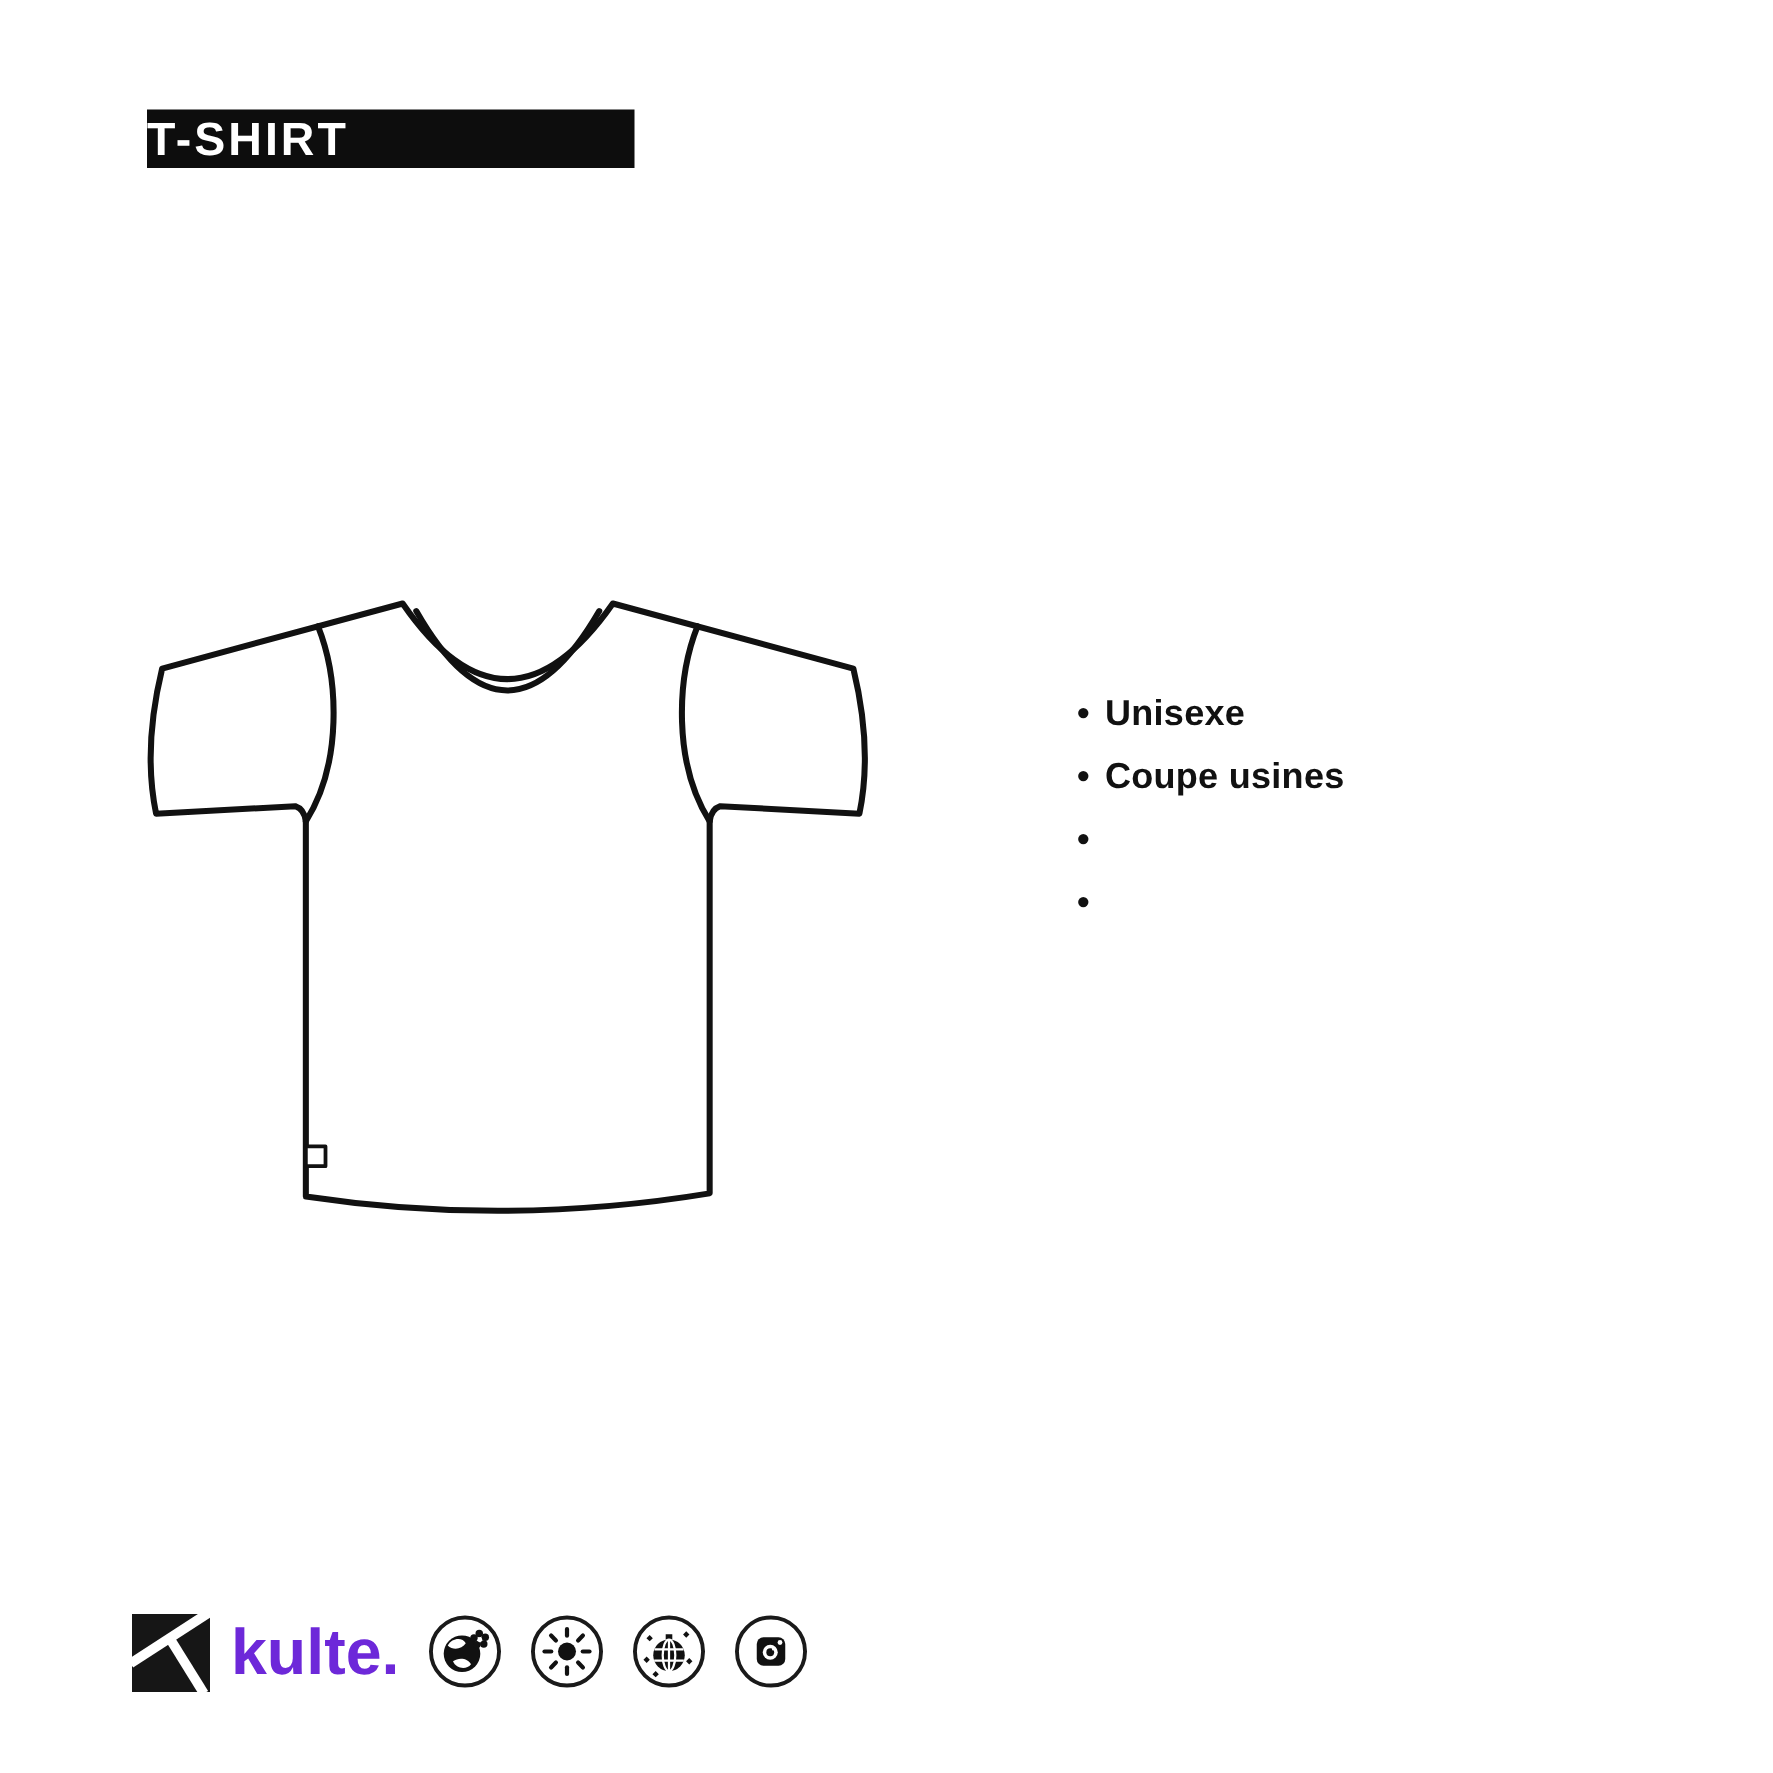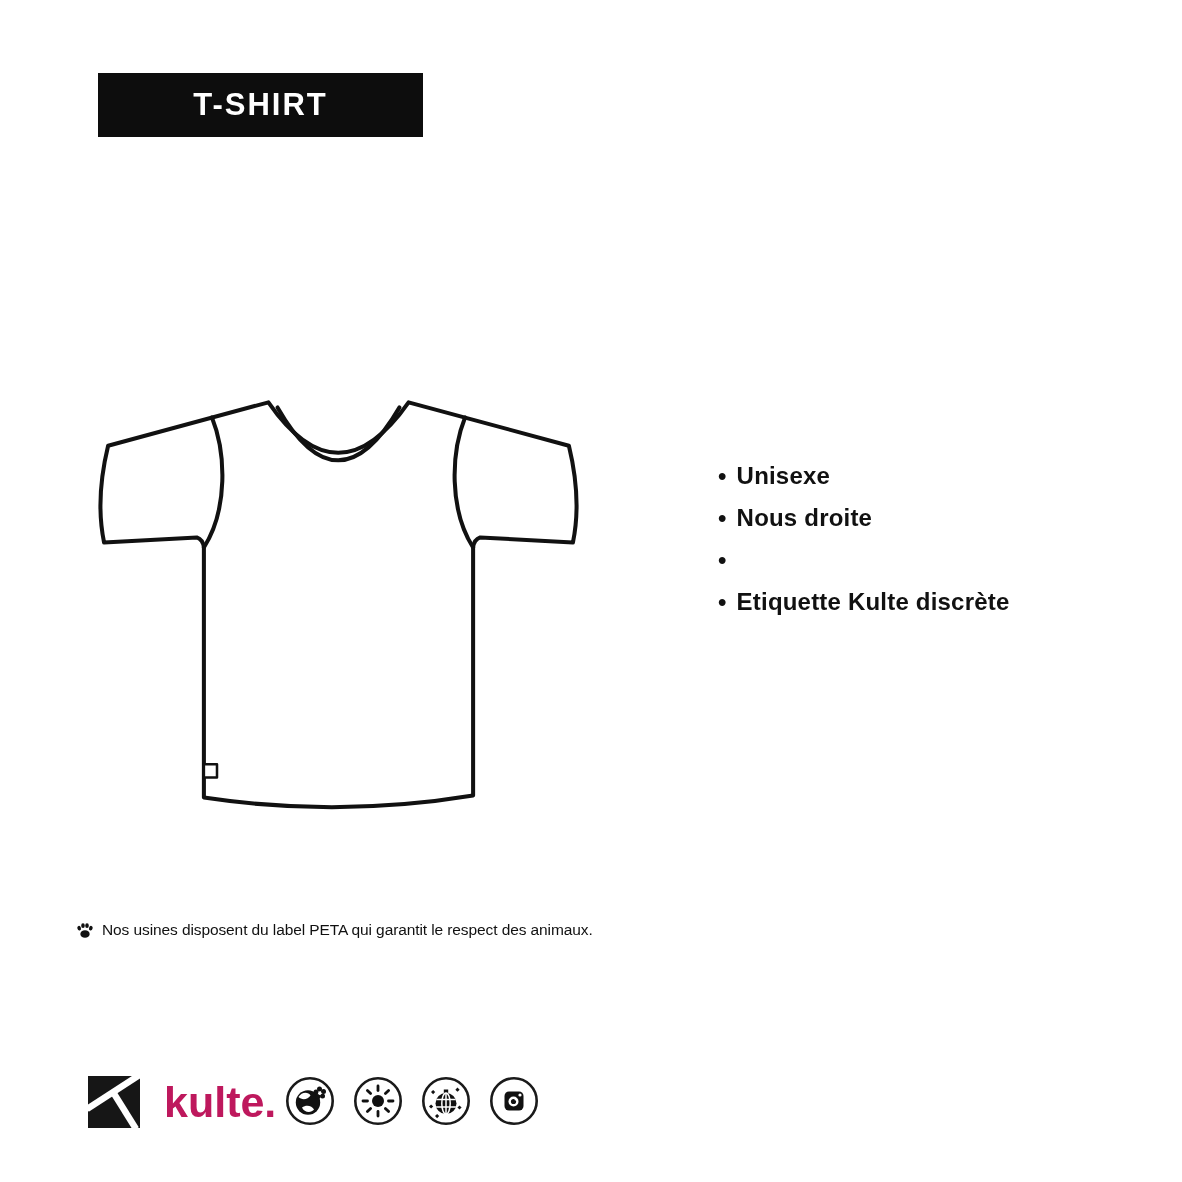--- a/index.html
+++ b/index.html
@@ -9,8 +9,8 @@
   }
   
   .banner {
-    position:absolute; left:98px; top:73px; width:325px; height:64px;
-    background:#0d0d0d; display:flex; align-items:center; justify-content:center;
+    position:absolute; left:98px; top:73px; width:325px; height:39px;
+    background:#0d0d0d; display:flex; align-items:center; 
   }
   .banner span {
     color:#ffffff; font-size:31px; font-weight:700; letter-spacing:2px;

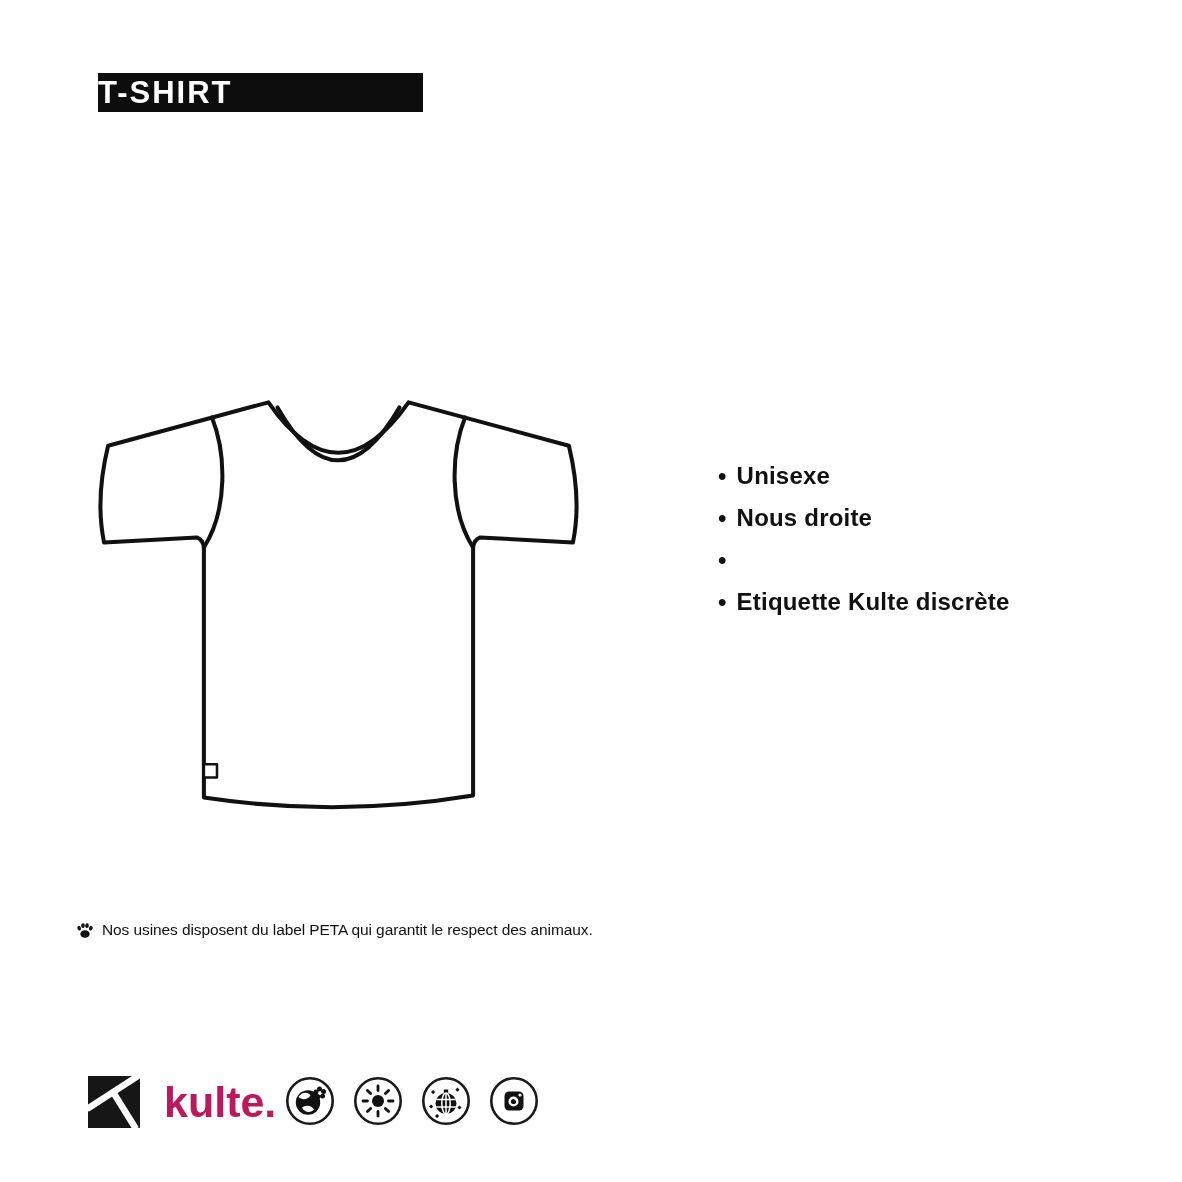--- a/index.html
+++ b/index.html
@@ -64,7 +64,7 @@
     </li>
     <li>
       <span class="dot">•</span>
-      <span>Nous droite</span>
+      <span>Coupe usines</span>
     </li>
     <li>
       <span class="dot">•</span>

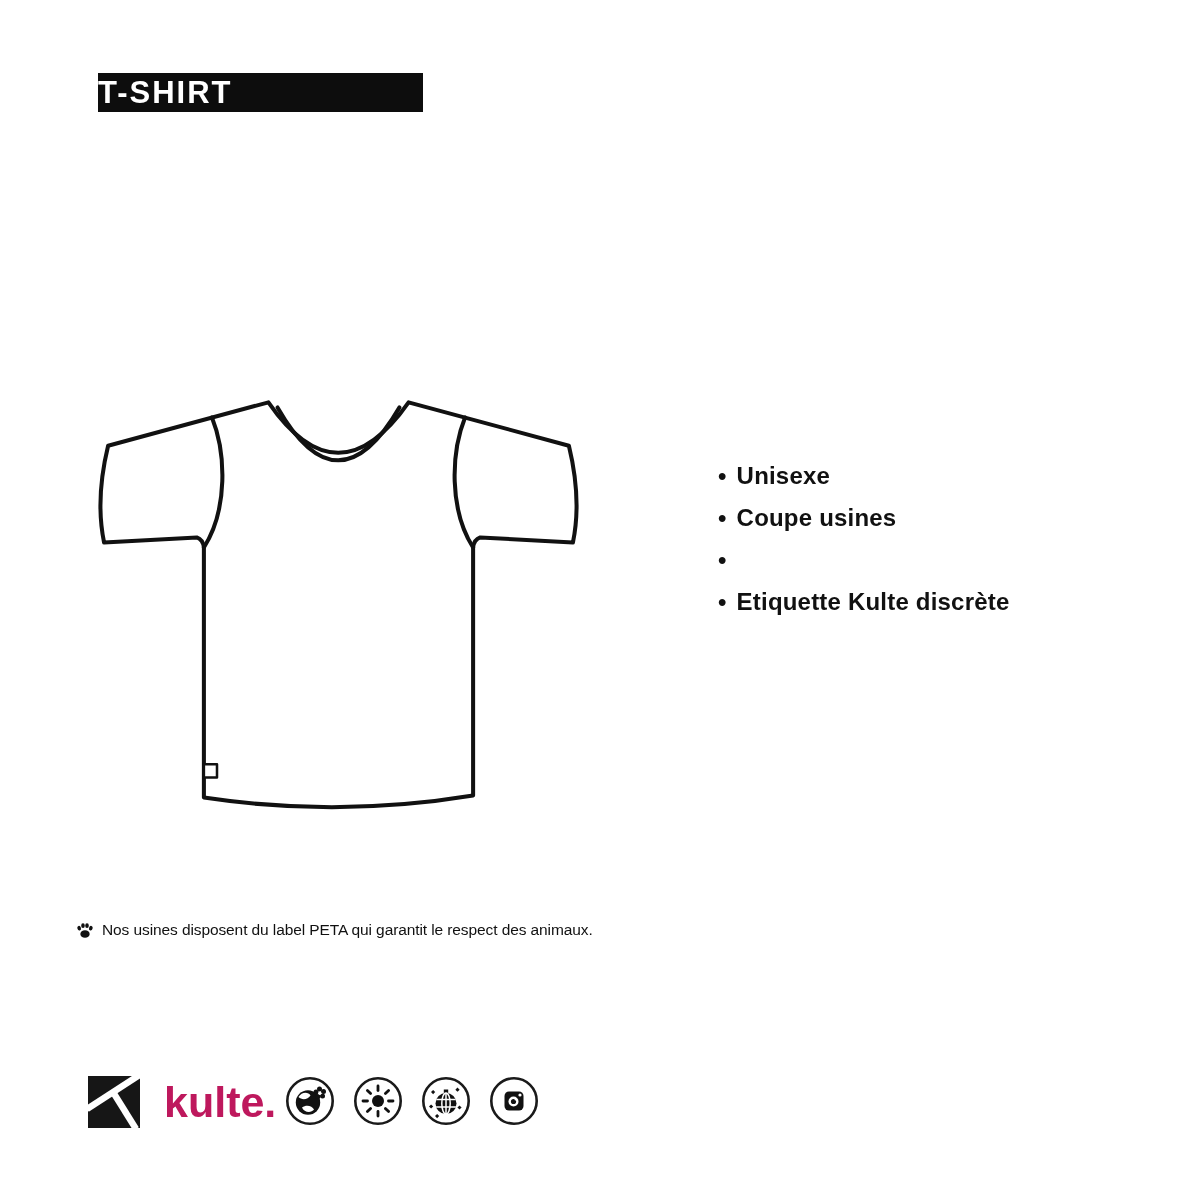--- a/index.html
+++ b/index.html
@@ -71,7 +71,6 @@
     </li>
     <li>
       <span class="dot">•</span>
-      <span>Etiquette Kulte discrète</span>
     </li>
   </ul>
 

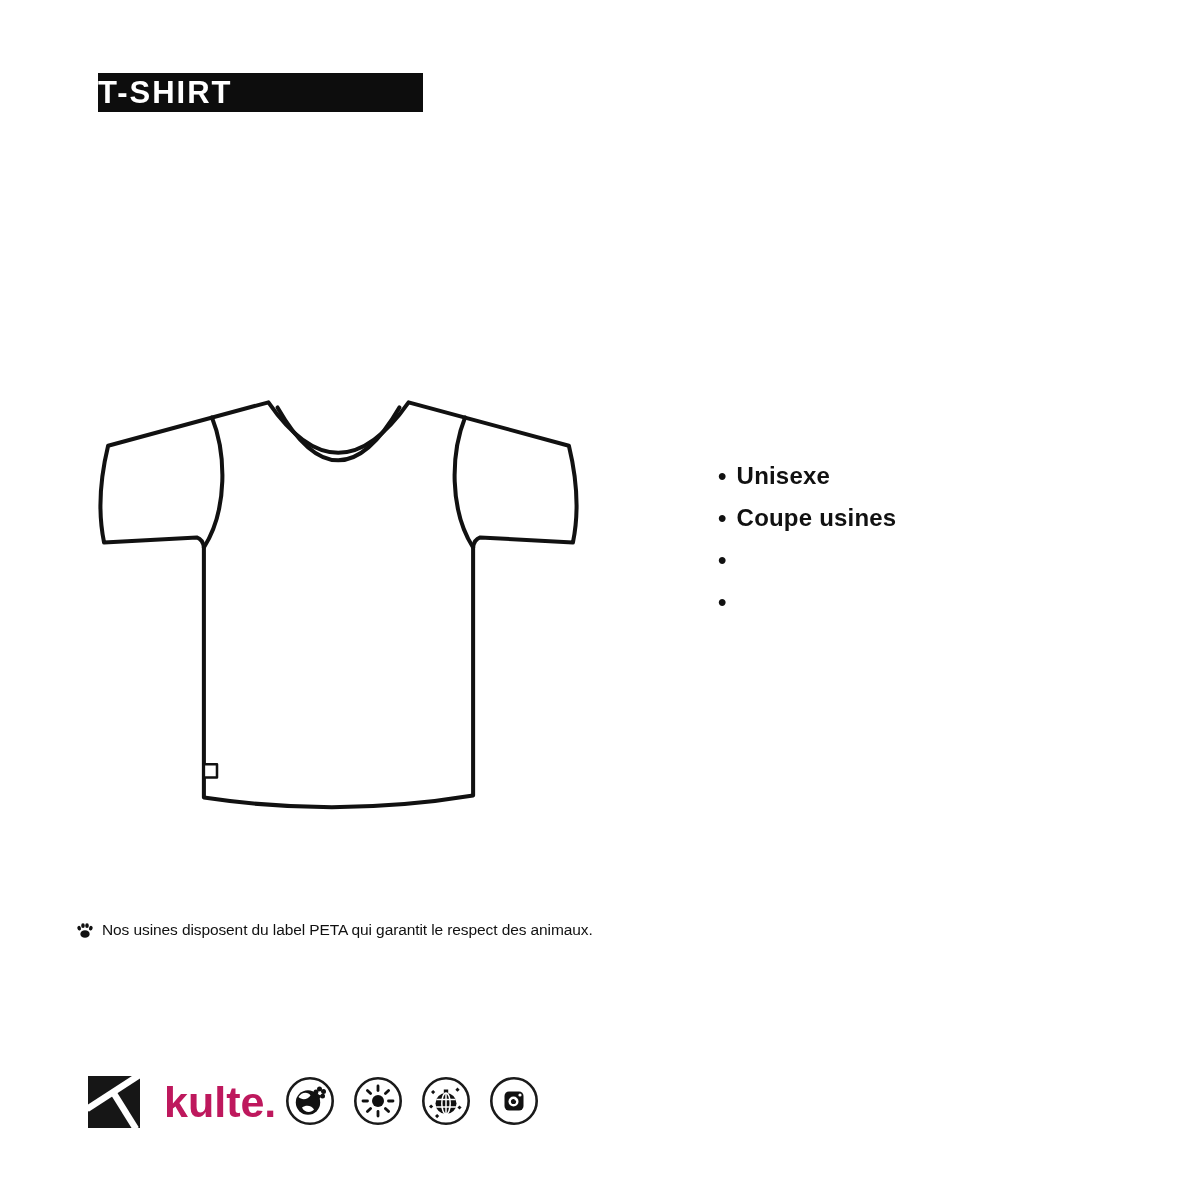--- a/index.html
+++ b/index.html
@@ -75,18 +75,6 @@
   </ul>
 
   <div class="notes">
-    <div class="note">
-      <svg width="18" height="18" viewBox="0 0 17 17">
-        <g fill="#111111">
-          <ellipse cx="8.5" cy="12.3" rx="4.4" ry="3.6"></ellipse>
-          <ellipse cx="3" cy="6.8" rx="1.7" ry="2.2" transform="rotate(-18 3 6.8)"></ellipse>
-          <ellipse cx="6.6" cy="4.4" rx="1.7" ry="2.3"></ellipse>
-          <ellipse cx="10.4" cy="4.4" rx="1.7" ry="2.3"></ellipse>
-          <ellipse cx="14" cy="6.8" rx="1.7" ry="2.2" transform="rotate(18 14 6.8)"></ellipse>
-        </g>
-      </svg>
-      <span class="txt">Nos usines disposent du label PETA qui garantit le respect des animaux.</span>
-    </div>
   </div>
 
   <div class="footer">

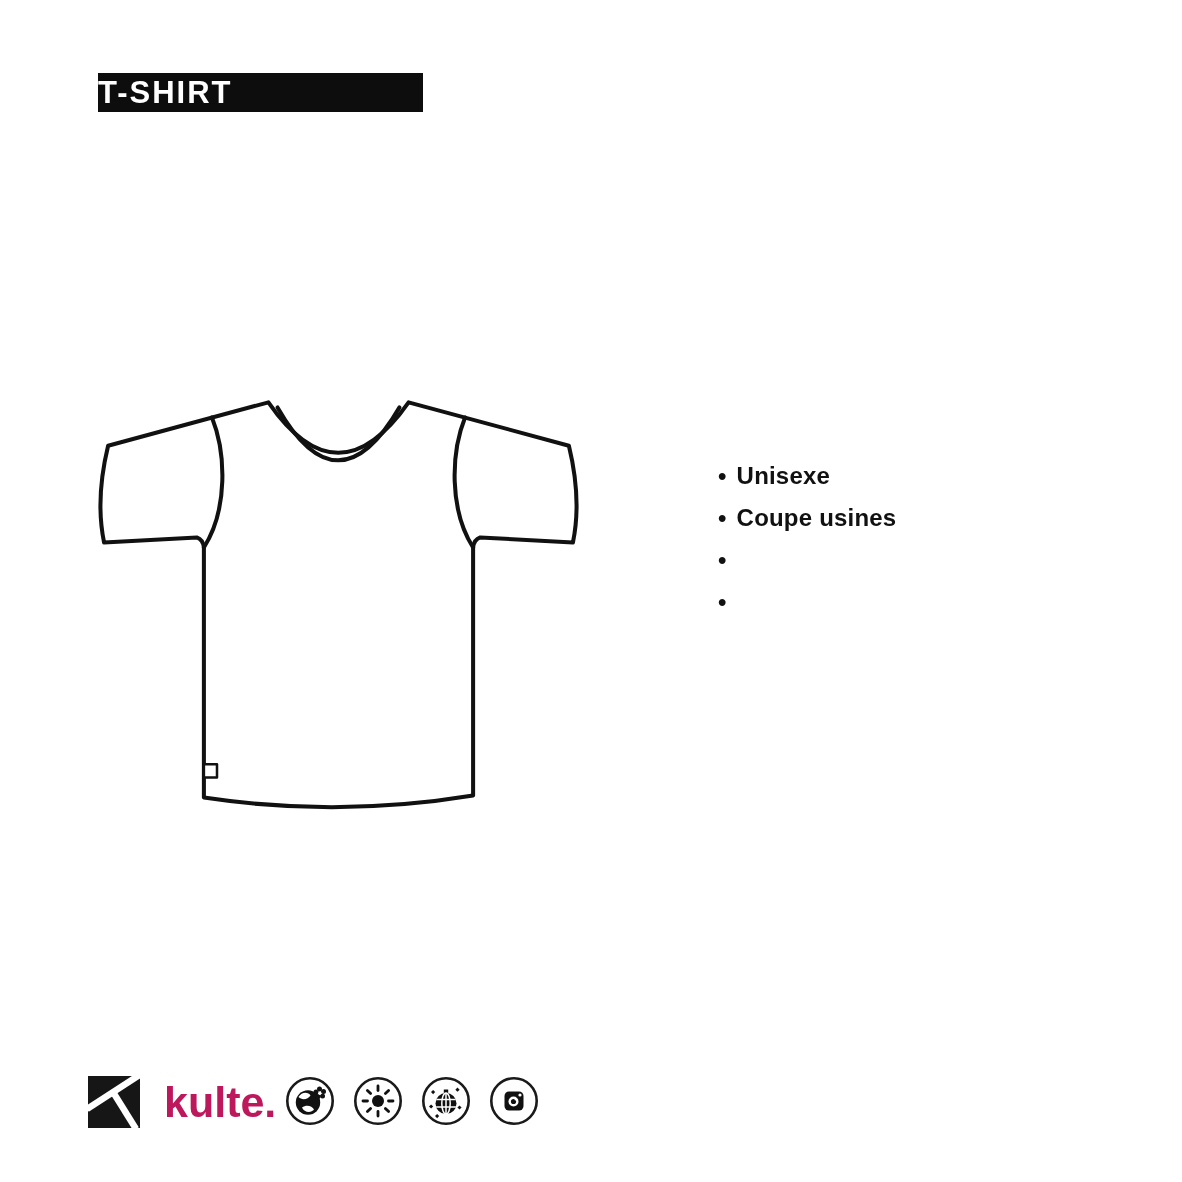--- a/index.html
+++ b/index.html
@@ -33,7 +33,7 @@
   .note svg { flex:0 0 auto; }
   
   .footer { position:absolute; left:88px; top:1074px; height:56px; display:flex; align-items:center; }
-  .brand { margin-left:24px; font-size:43px; font-weight:700; color:#be185d; letter-spacing:0; }
+  .brand { margin-left:14px; font-size:43px; font-weight:700; color:#6d28d9; letter-spacing:0; }
   .social { position:absolute; left:285px; top:1076px; display:flex; gap:18px; }
 </style>
 </head>

